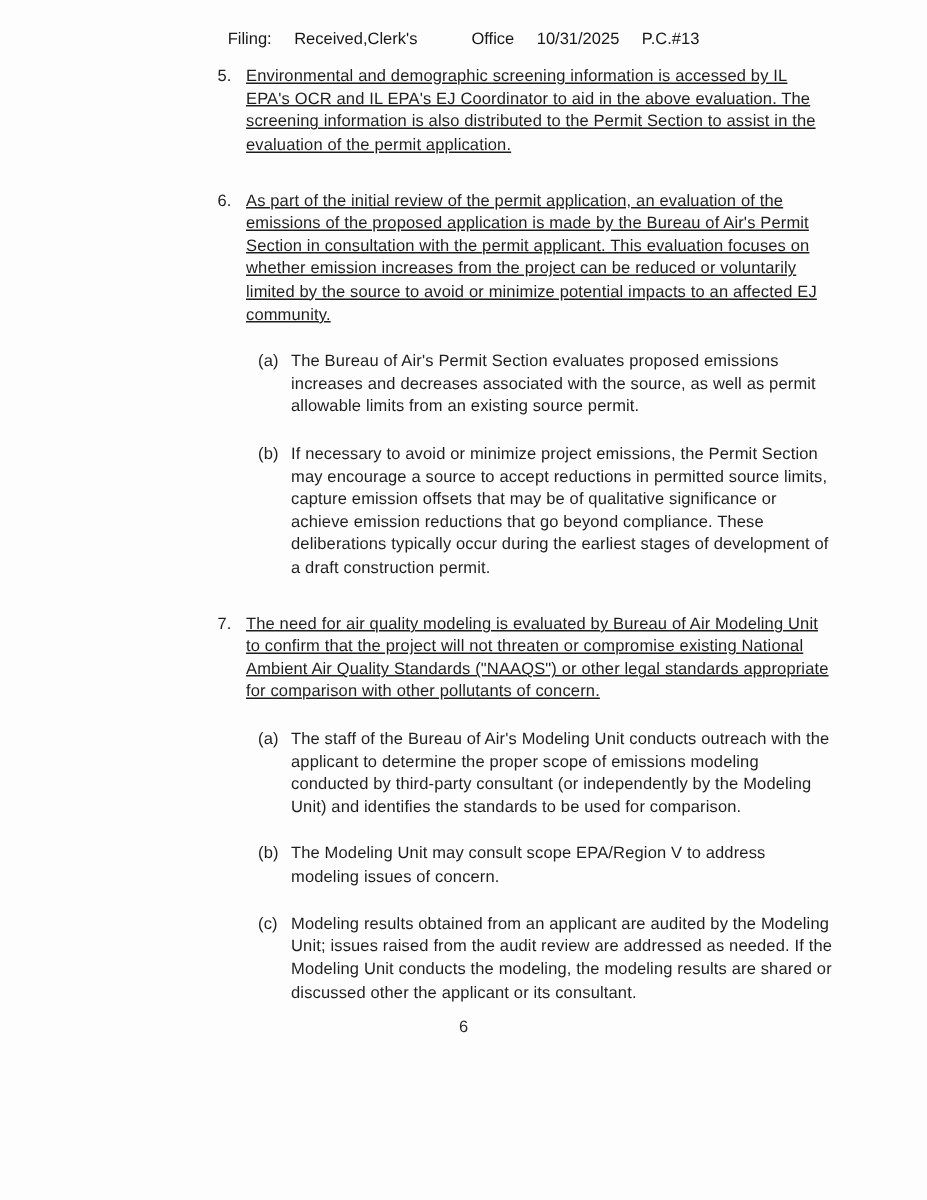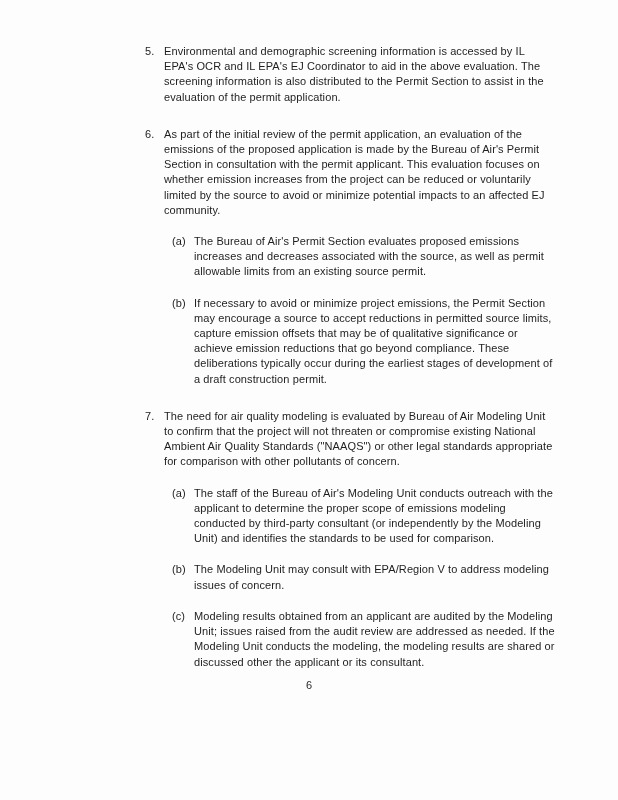--- a/index.html
+++ b/index.html
@@ -66,6 +66,13 @@
 
 <div class="page">
 
+  <div class="stamp">
+    <span class="seg">Filing:</span>
+    <span class="seg wide">Received,Clerk's</span>
+    <span class="seg">Office</span>
+    <span class="seg">10/31/2025</span>
+    <span class="seg">P.C.#13</span>
+  </div>
 
   <div class="content">
 

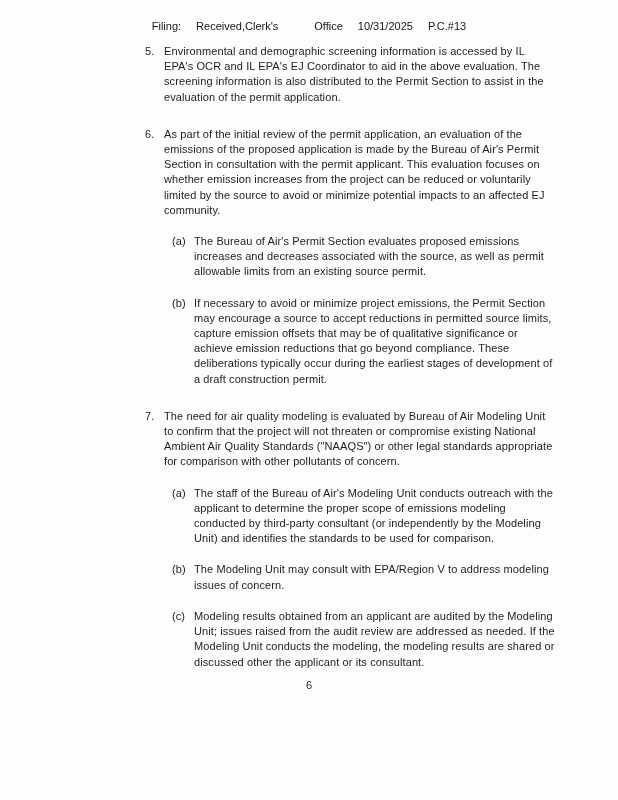--- a/index.html
+++ b/index.html
@@ -45,7 +45,7 @@
   .item { margin-bottom: 22px; }
   .item-head { display: flex; }
   .item-num { flex: none; width: 19px; }
-  .item-text { flex: 1; }
+  .item-text { flex: 1; text-decoration: underline; }
   .subitems { margin-left: 27px; }
   .subitem { display: flex; margin-top: 16px; }
   .sub-label { flex: none; width: 22px; }

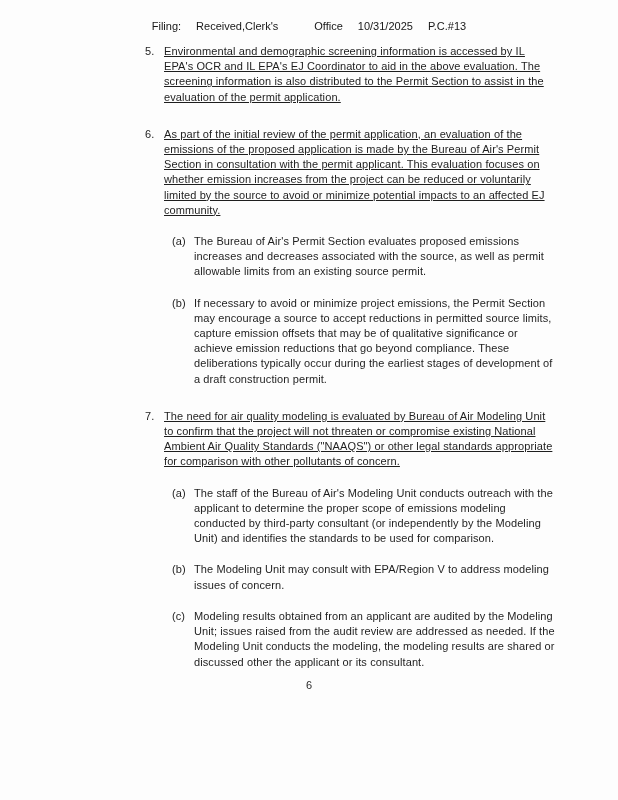--- a/index.html
+++ b/index.html
@@ -112,7 +112,7 @@
         </div>
         <div class="subitem">
           <span class="sub-label">(b)</span>
-          <span class="sub-text">The Modeling Unit may consult with EPA/Region V to address modeling issues of concern.</span>
+          <span class="sub-text">The Modeling Unit may consult scope EPA/Region V to address modeling issues of concern.</span>
         </div>
         <div class="subitem">
           <span class="sub-label">(c)</span>

